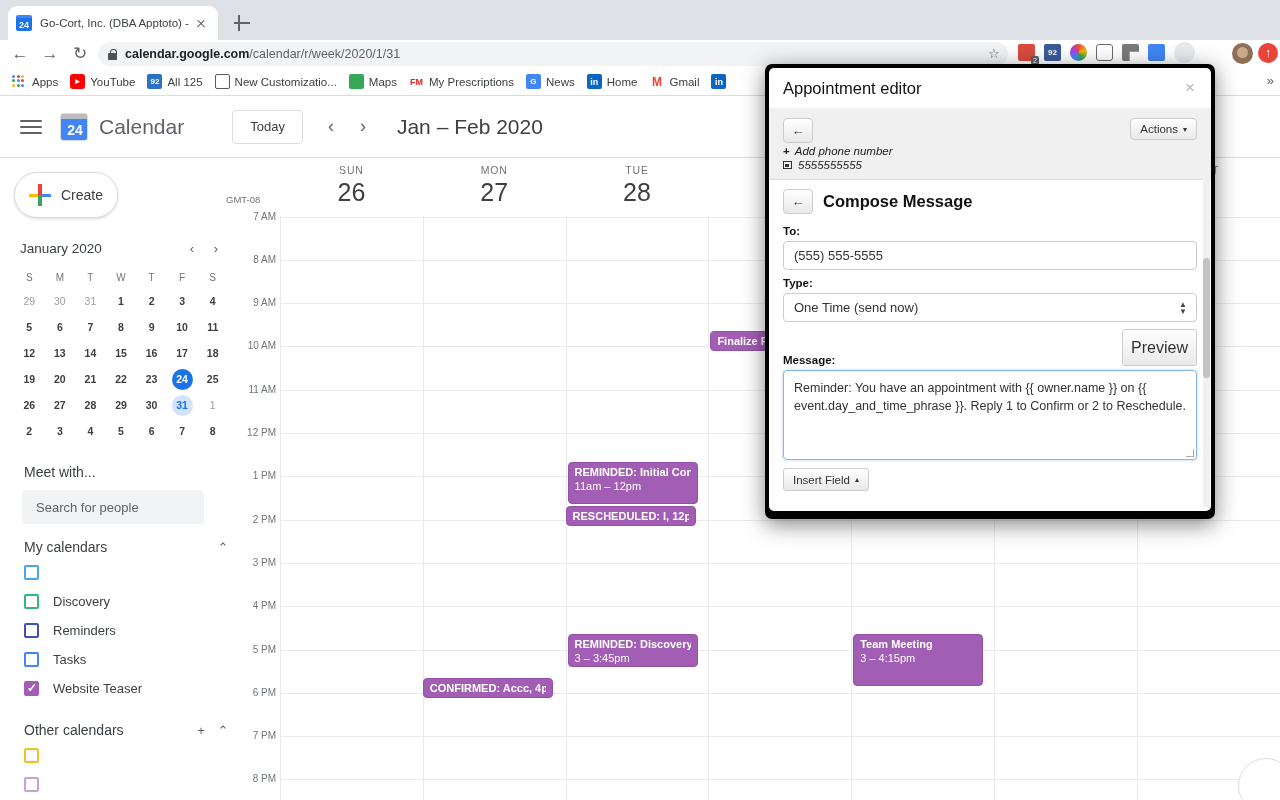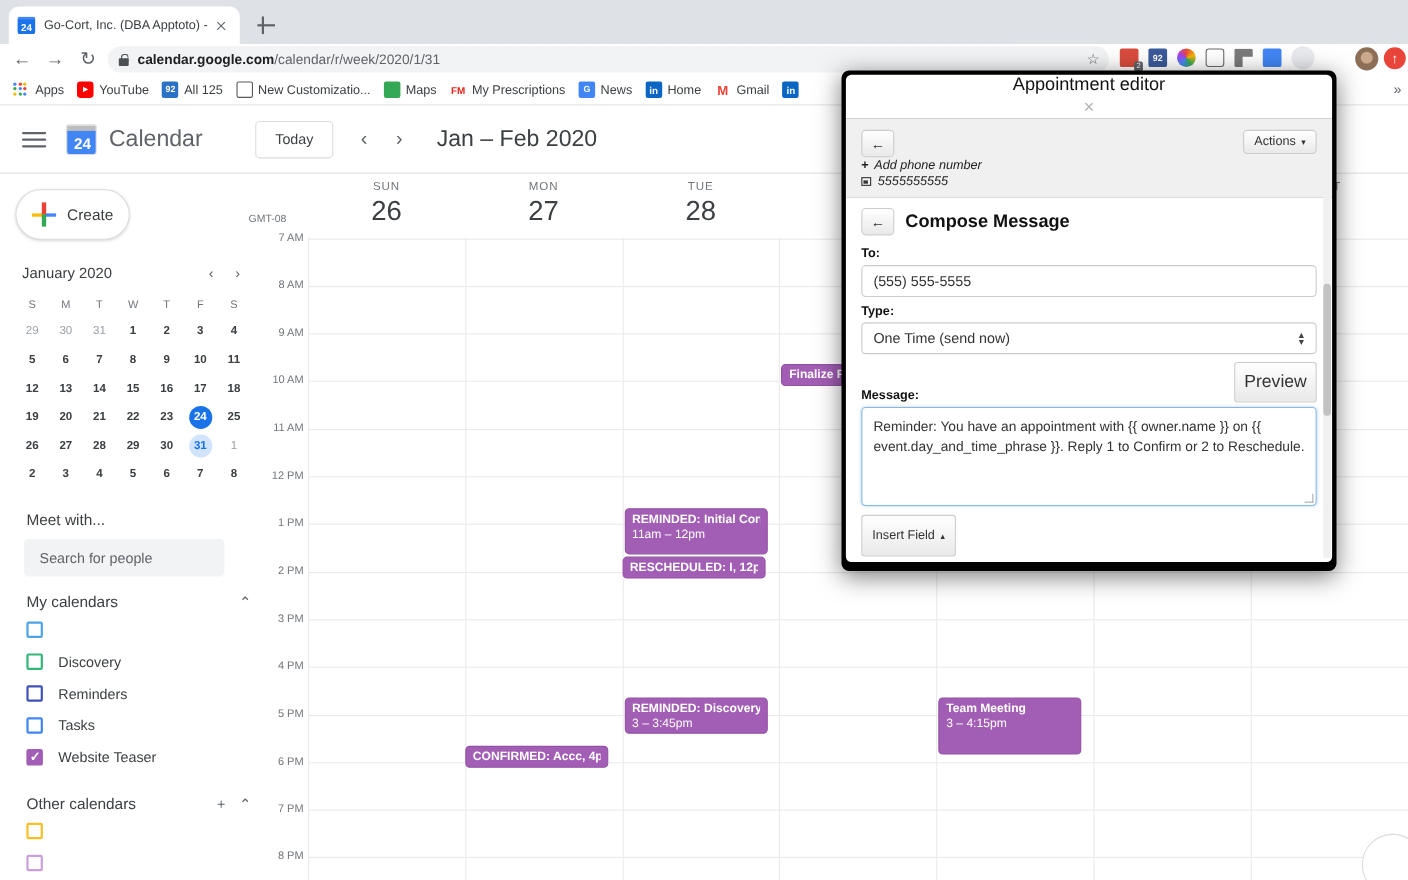--- a/index.html
+++ b/index.html
@@ -179,7 +179,7 @@
     box-shadow:0 5px 22px rgba(0,0,0,.5);
   }
   .modal-head { height:40px; background:#fff; border-radius:5px 5px 0 0;
-                display:flex; align-items:center; padding:0 14px;flex-direction:column; }
+                display:flex; align-items:center; padding:12px 14px; }
   .modal-title { font-size:16.5px; color:#111; flex:1; }
   .modal-close { font-size:17px; color:#b5b5b5; cursor:pointer; padding:0 2px; }
   .modal-body { height:403px; background:#fff; border-radius:0 0 5px 5px; overflow:hidden;

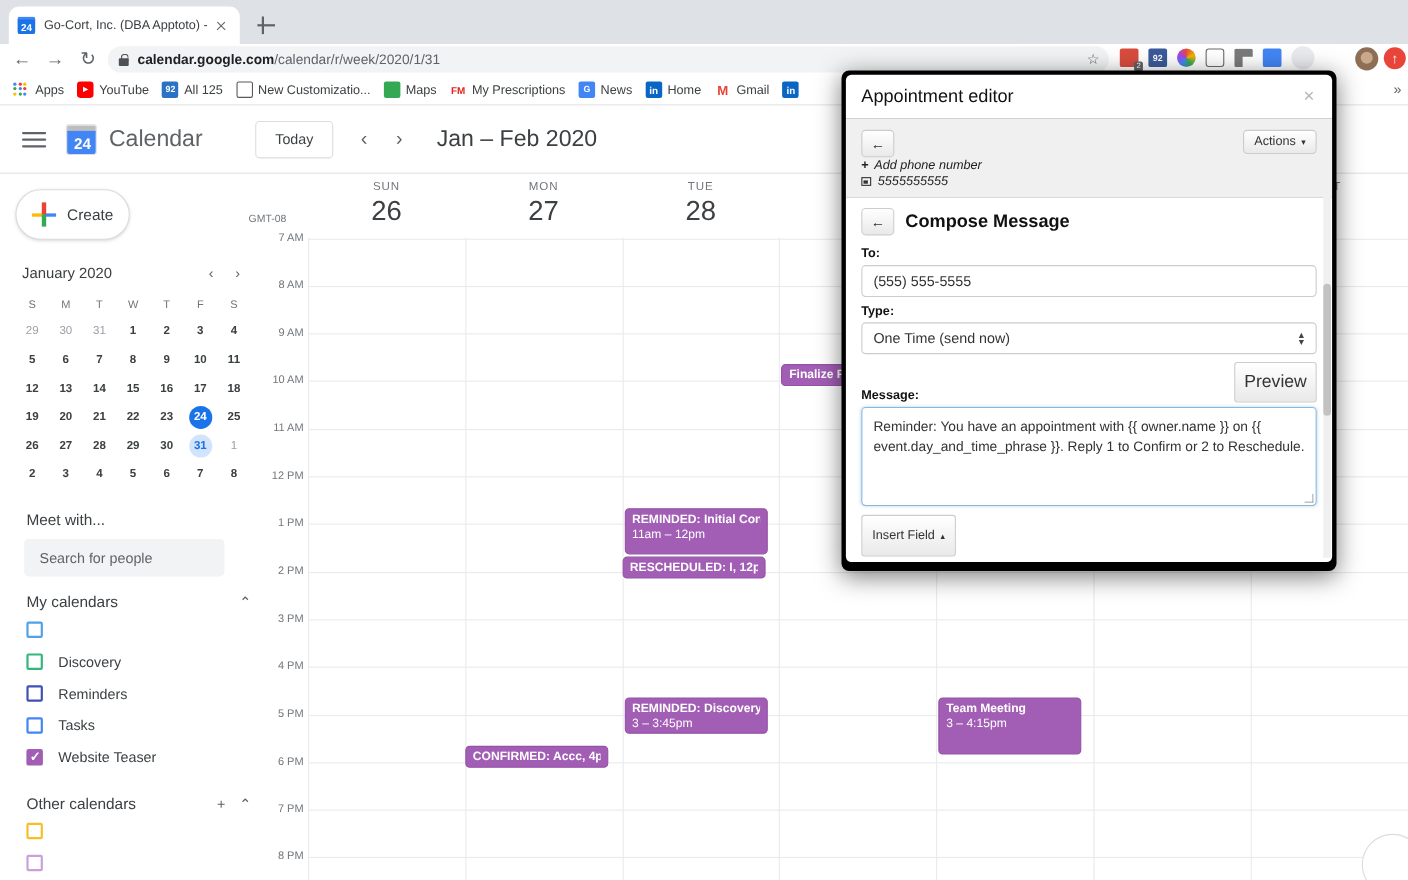--- a/index.html
+++ b/index.html
@@ -224,7 +224,7 @@
               box-shadow:0 0 3px rgba(94,158,214,.5); position:relative; cursor:text; }
   .resize { position:absolute; right:2px; bottom:2px; width:8px; height:8px;
             border-right:1px solid #aaa; border-bottom:1px solid #aaa; }
-  .insert-btn { margin:8px 0 0 14px; height:38px; padding:0 9px; border:1px solid #ccc;
+  .insert-btn { margin:8px 0 0 14px; height:23px; padding:0 9px; border:1px solid #ccc;
                 border-radius:3px; background:linear-gradient(#fff,#e9e9e9); font-size:11.5px;
                 color:#333; display:inline-flex; align-items:center; cursor:pointer; }
   .scroll-track { position:absolute; right:1px; top:44px; width:7px; height:355px;

